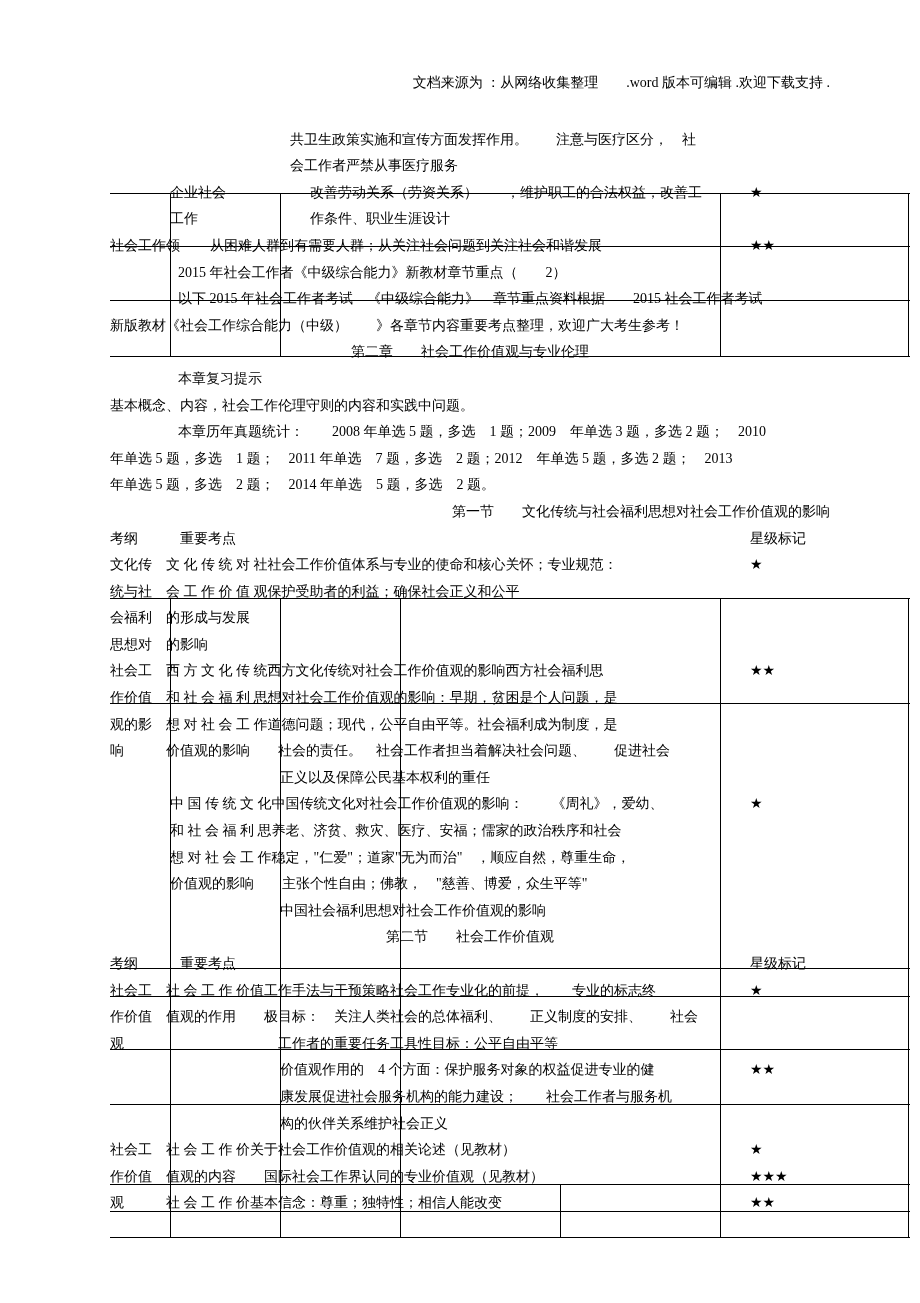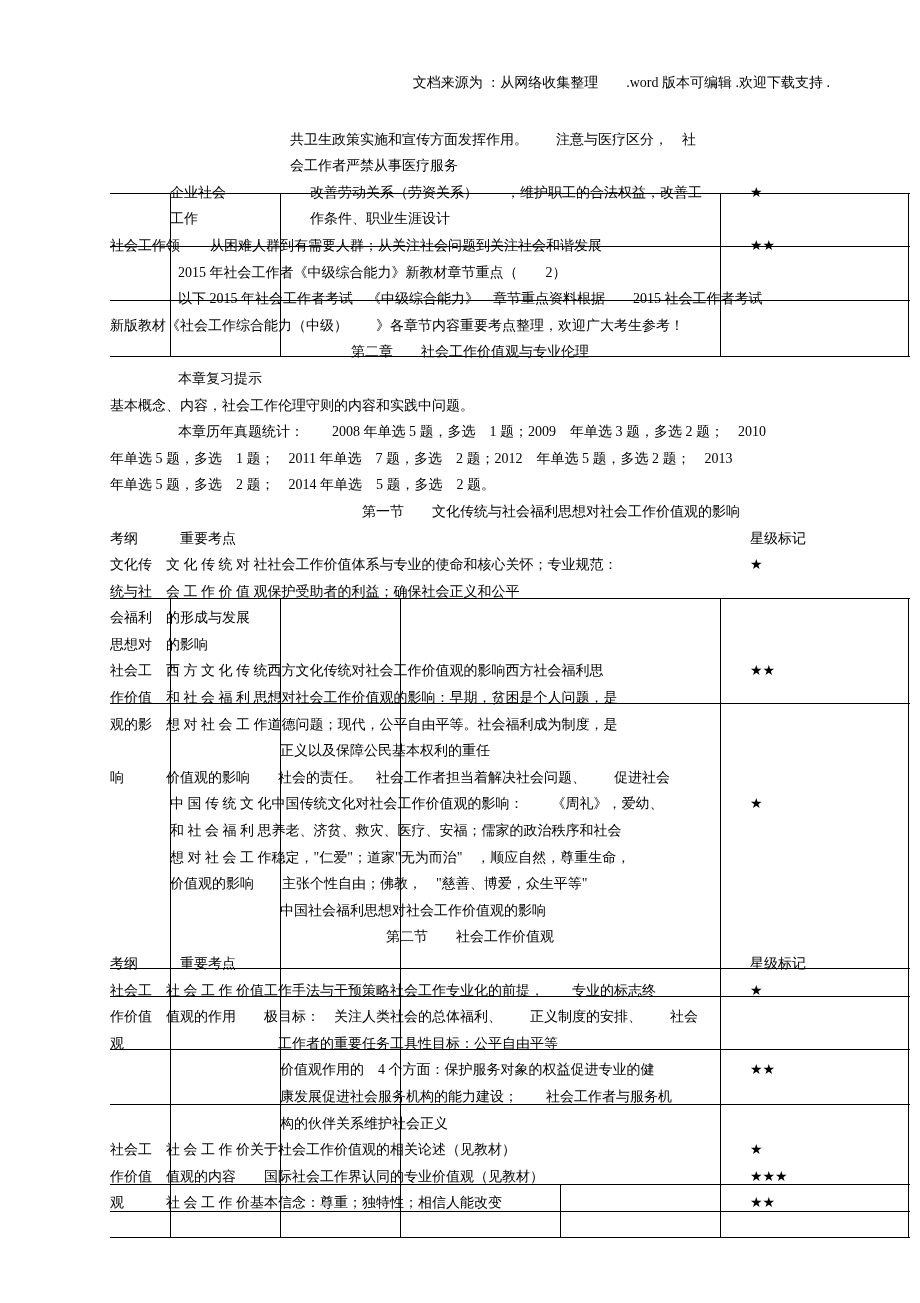--- a/index.html
+++ b/index.html
@@ -90,7 +90,7 @@
   <div class="para indent3" style="padding-left:40px">本章历年真题统计：　　2008 年单选 5 题，多选　1 题；2009　年单选 3 题，多选 2 题；　2010</div>
   <div class="para">年单选 5 题，多选　1 题；　2011 年单选　7 题，多选　2 题；2012　年单选 5 题，多选 2 题；　2013</div>
   <div class="para">年单选 5 题，多选　2 题；　2014 年单选　5 题，多选　2 题。</div>
-  <div class="section-title" style="padding-left:50px;text-align:center;text-indent:8em">第一节　　文化传统与社会福利思想对社会工作价值观的影响</div>
+  <div class="section-title" style="padding-left:50px;text-align:right;text-indent:8em">第一节　　文化传统与社会福利思想对社会工作价值观的影响</div>
 
   <div class="row">
     <div style="width:70px">考纲</div>

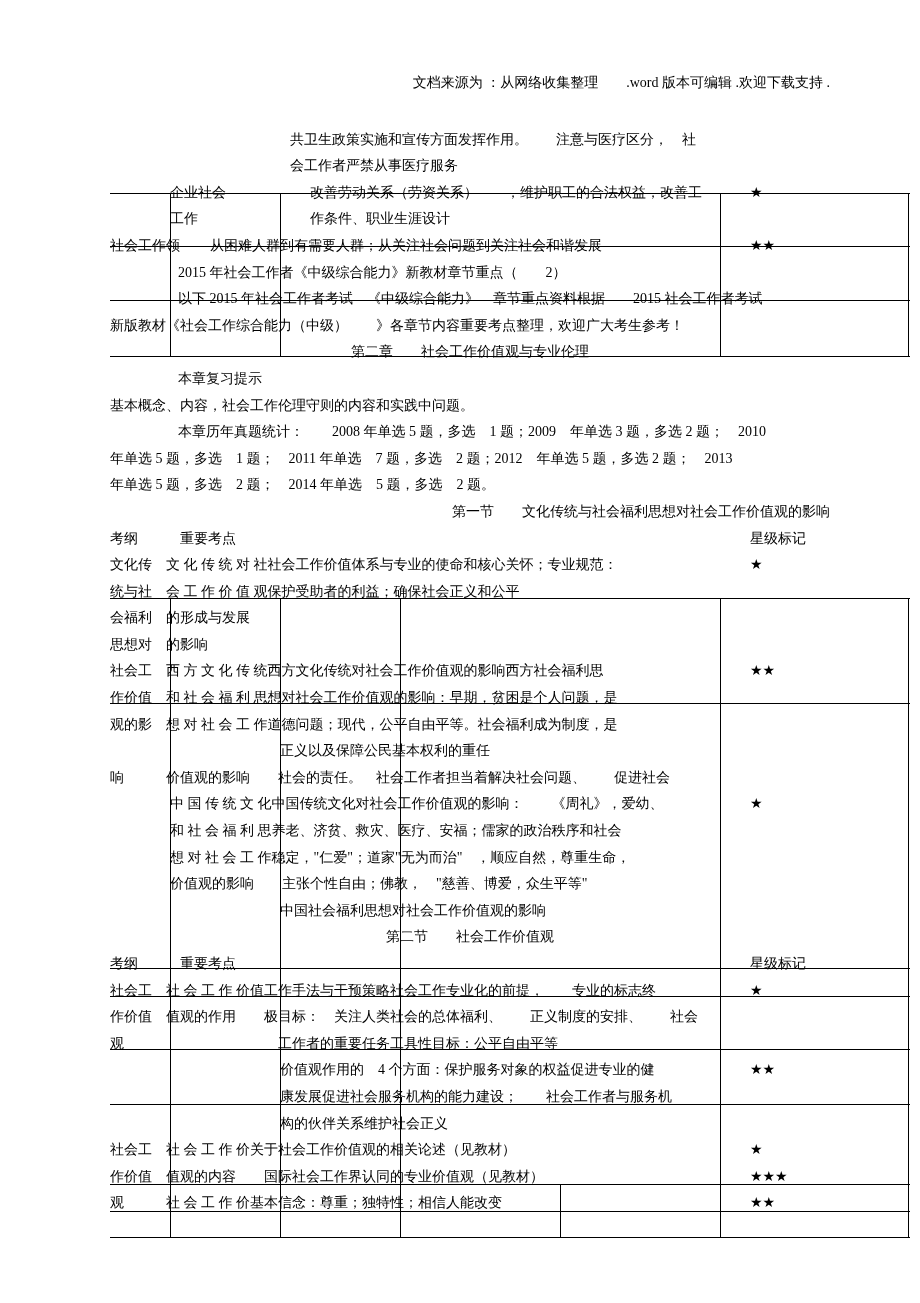--- a/index.html
+++ b/index.html
@@ -122,10 +122,10 @@
       <div class="col-mid">观的影　想 对 社 会 工 作道德问题；现代，公平自由平等。社会福利成为制度，是</div>
     </div>
   <div class="row">
+      <div class="col-mid">响　　　价值观的影响　　社会的责任。　社会工作者担当着解决社会问题、　　促进社会</div>
+    </div>
+  <div class="row">
       <div class="col-mid" style="padding-left:170px">正义以及保障公民基本权利的重任</div>
-    </div>
-  <div class="row">
-      <div class="col-mid">响　　　价值观的影响　　社会的责任。　社会工作者担当着解决社会问题、　　促进社会</div>
     </div>
   <div class="row">
       <div class="col-mid" style="padding-left:60px">中 国 传 统 文 化中国传统文化对社会工作价值观的影响：　　《周礼》，爱幼、</div>

